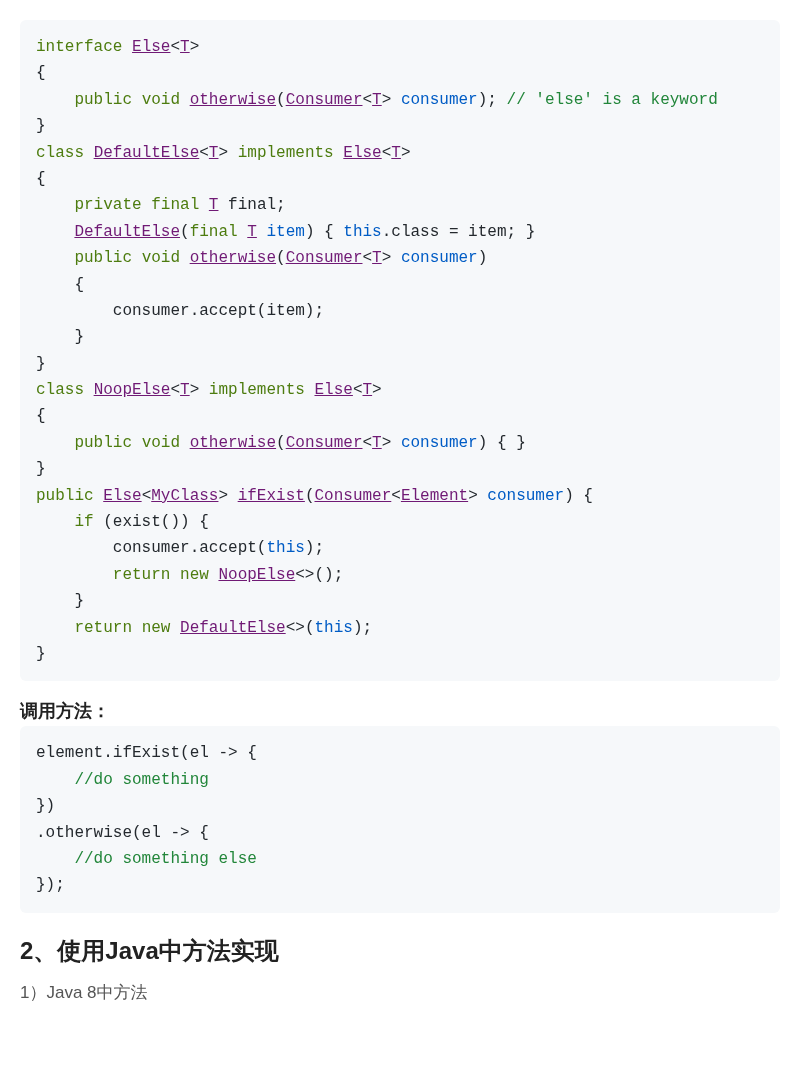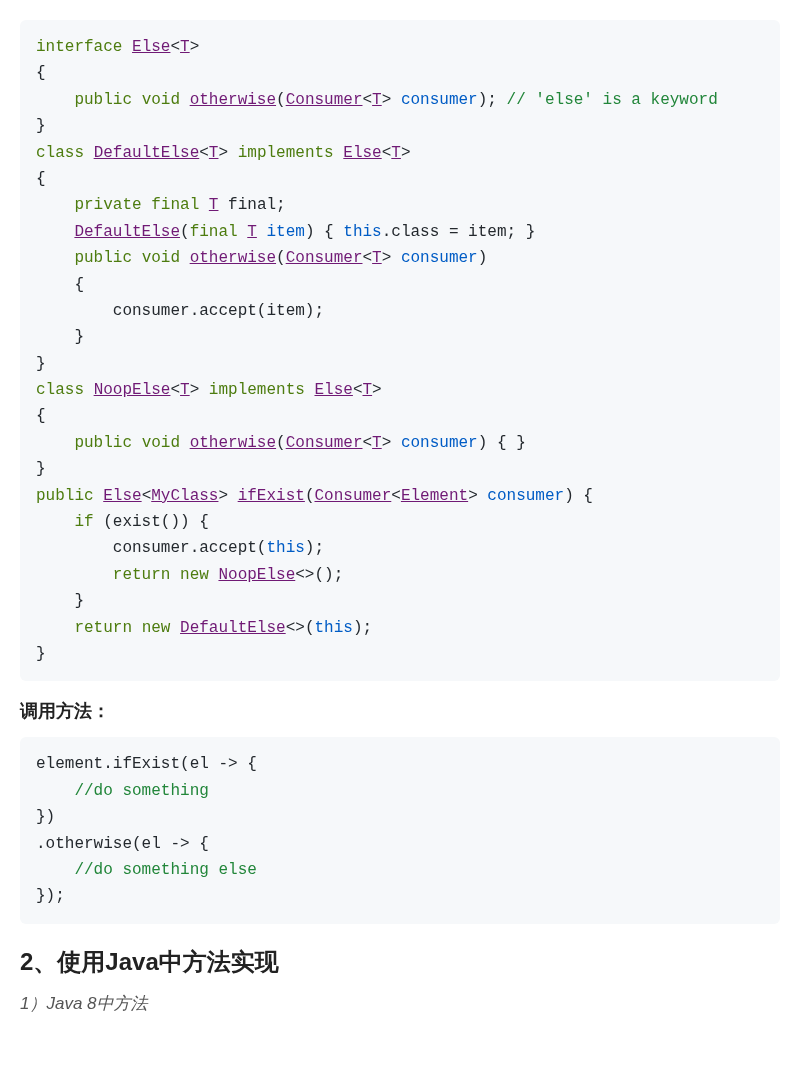--- a/index.html
+++ b/index.html
@@ -31,7 +31,7 @@
   h3.subhead {
     font-size: 18px;
     font-weight: 700;
-    margin: 18px 0 14px 0;
+    margin: 18px 0 3px 0;
     color: #222;
   }
   h2.section {

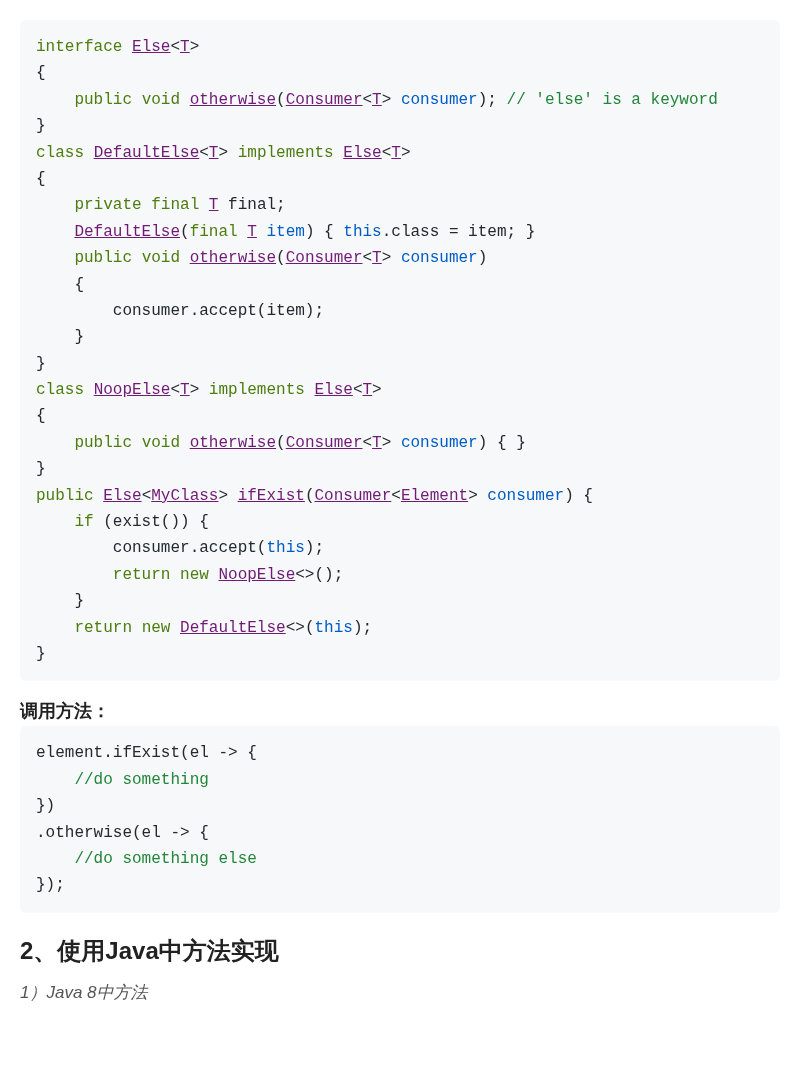--- a/index.html
+++ b/index.html
@@ -44,7 +44,6 @@
     font-size: 17px;
     color: #555;
     margin: 6px 0 14px 0;
-    font-style: italic;
   }
 </style>
 </head>

